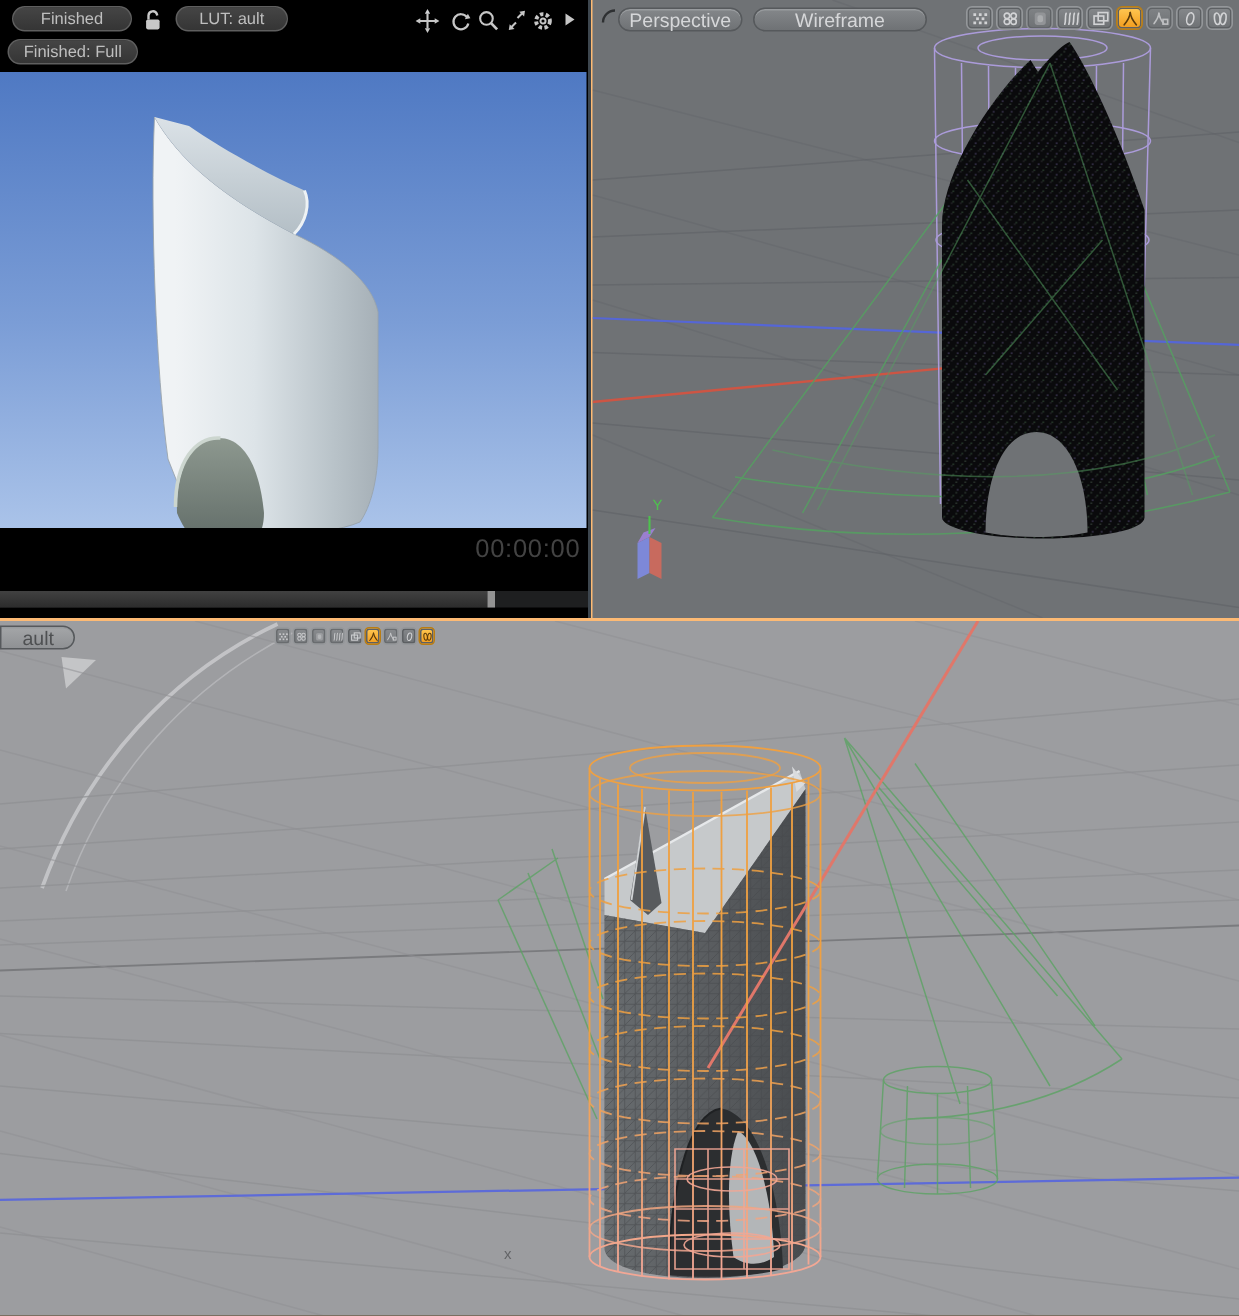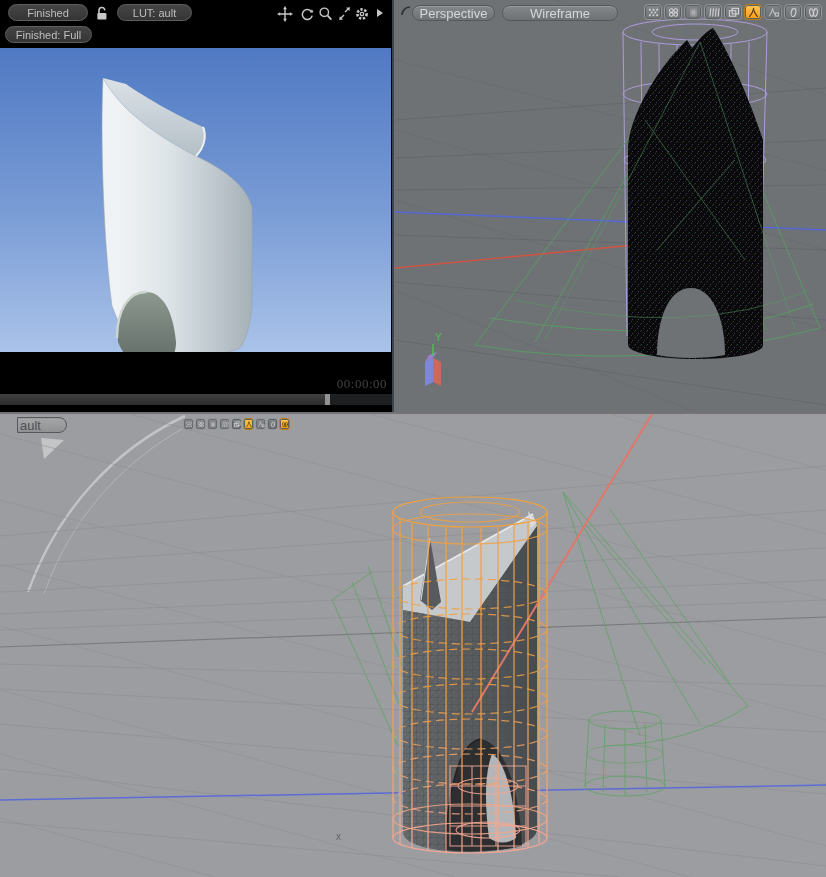--- a/index.html
+++ b/index.html
@@ -3,7 +3,7 @@
 <meta charset="utf-8">
 <style>
   html,body{margin:0;padding:0;background:#2e3236;}
-  .stage{position:relative;width:826px;height:877px;background:#737373;overflow:hidden;
+  .stage{position:relative;width:826px;height:877px;background:#fdba74;overflow:hidden;
          font-family:"Liberation Sans",sans-serif;-webkit-font-smoothing:antialiased;}
   .vp{position:absolute;overflow:hidden;}
   

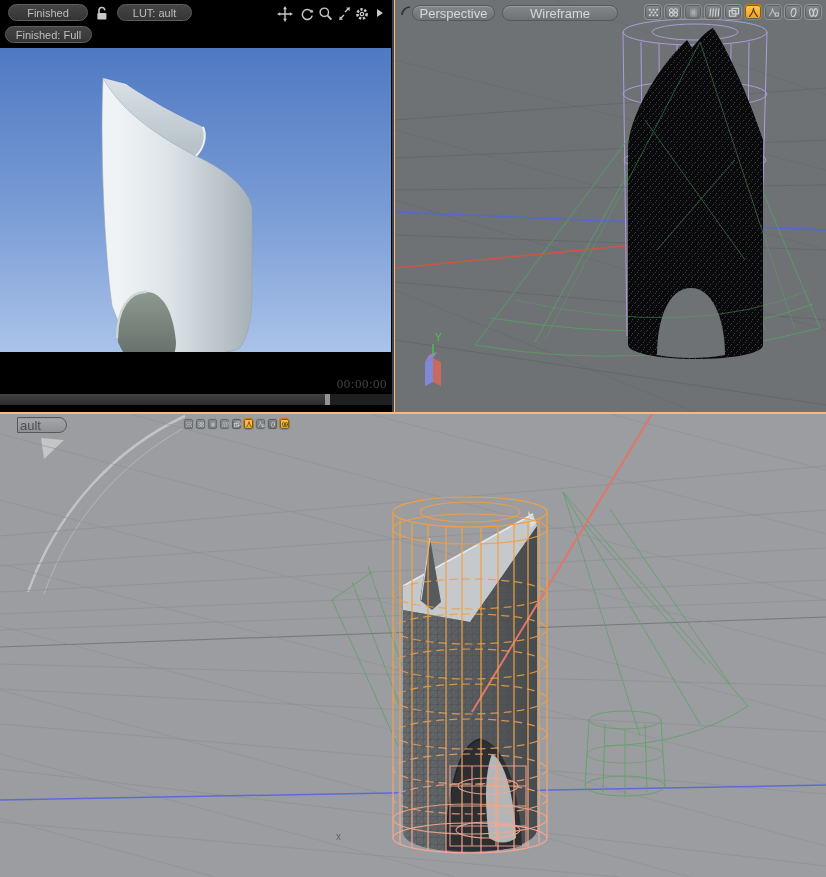--- a/index.html
+++ b/index.html
@@ -15,7 +15,7 @@
   .rtool svg{display:block;margin:1px auto;}
   #render-img{position:absolute;left:0;top:48px;width:391px;height:304px;
               background:linear-gradient(180deg,#4f79c3 0%,#7b9dd6 55%,#aac3e9 100%);}
-  #timecode{position:absolute;right:5px;top:376px;color:#434343;font-size:13px;letter-spacing:.5px;font-family:Liberation Serif, serif;}
+  #timecode{position:absolute;right:5px;top:356px;color:#434343;font-size:17px;letter-spacing:.5px;}
   #timebar{position:absolute;left:0;top:394px;width:392px;height:11px;background:#1e1f20;display:flex;}
   #timebar .elapsed{height:100%;background:linear-gradient(#414141,#2c2c2c);}
   #timebar .handle{height:100%;width:5px;background:#939393;}

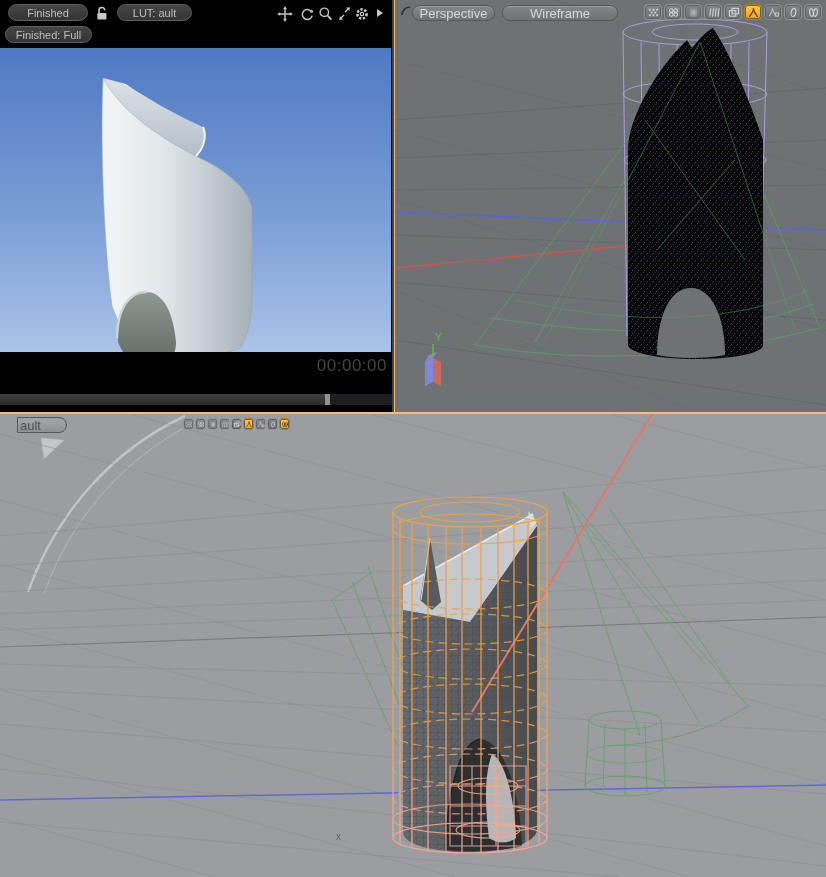--- a/index.html
+++ b/index.html
@@ -354,7 +354,7 @@
     </svg>
     <span class="axis-label" style="left:336px;top:417px;color:#636467;">x</span>
 
-    <div class="pill3d" style="left:17px;top:3px;width:50px;border-radius:0 9px 9px 0;text-align:left;padding-left:2px;background:linear-gradient(#a4a6a8,#8f9194);color:#4e5052;">ault</div>
+    <div class="pill3d" style="left:0;top:3px;width:50px;border-radius:0 9px 9px 0;text-align:left;padding-left:14px;background:linear-gradient(#a4a6a8,#8f9194);color:#4e5052;">ault</div>
 
     <div class="icrow" style="left:183px;top:4px;gap:1px;">
       <span class="icb sm dim">

